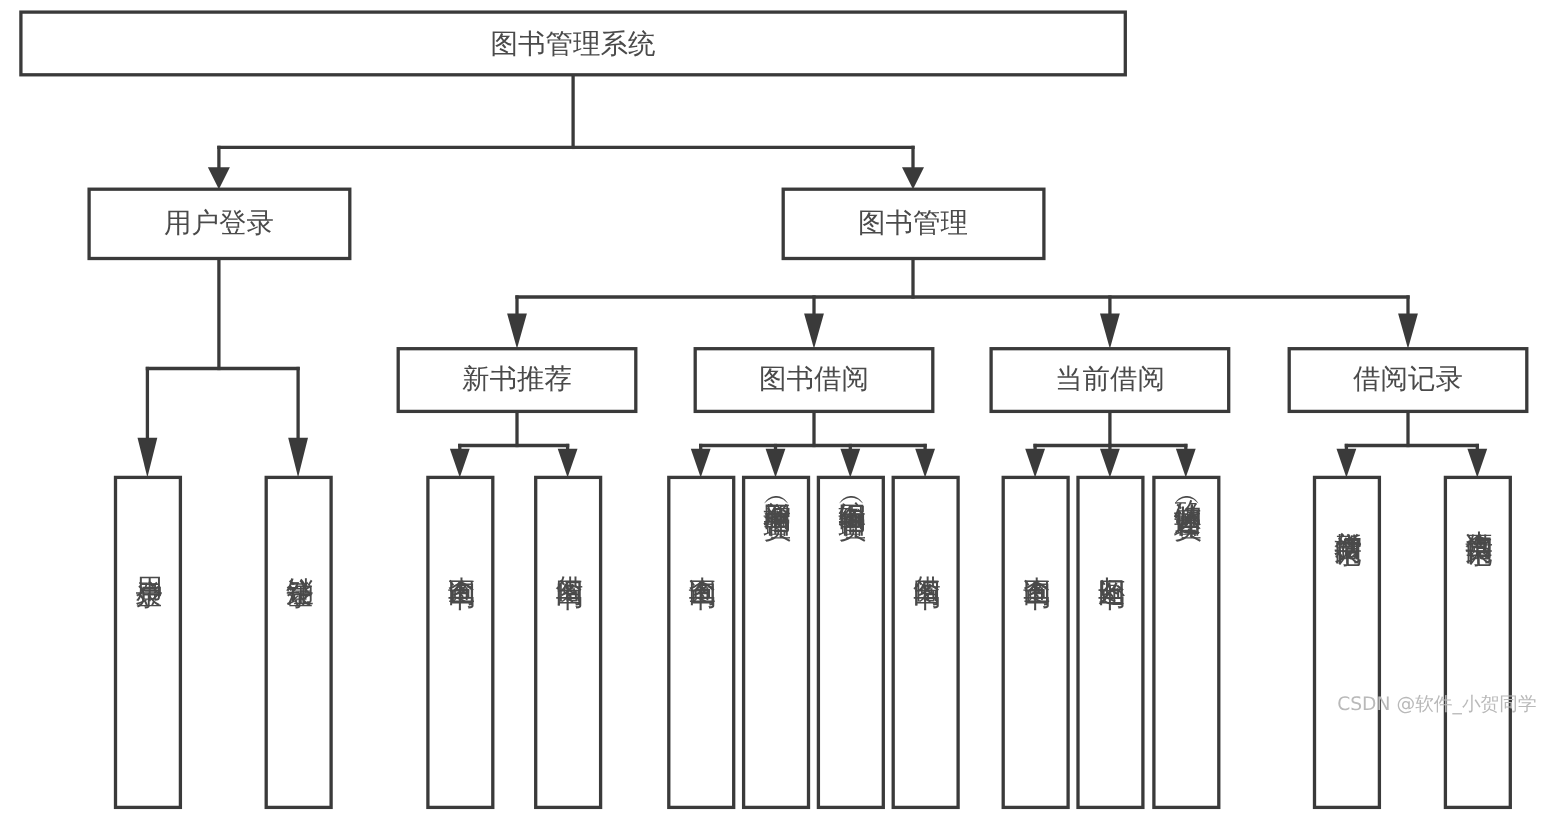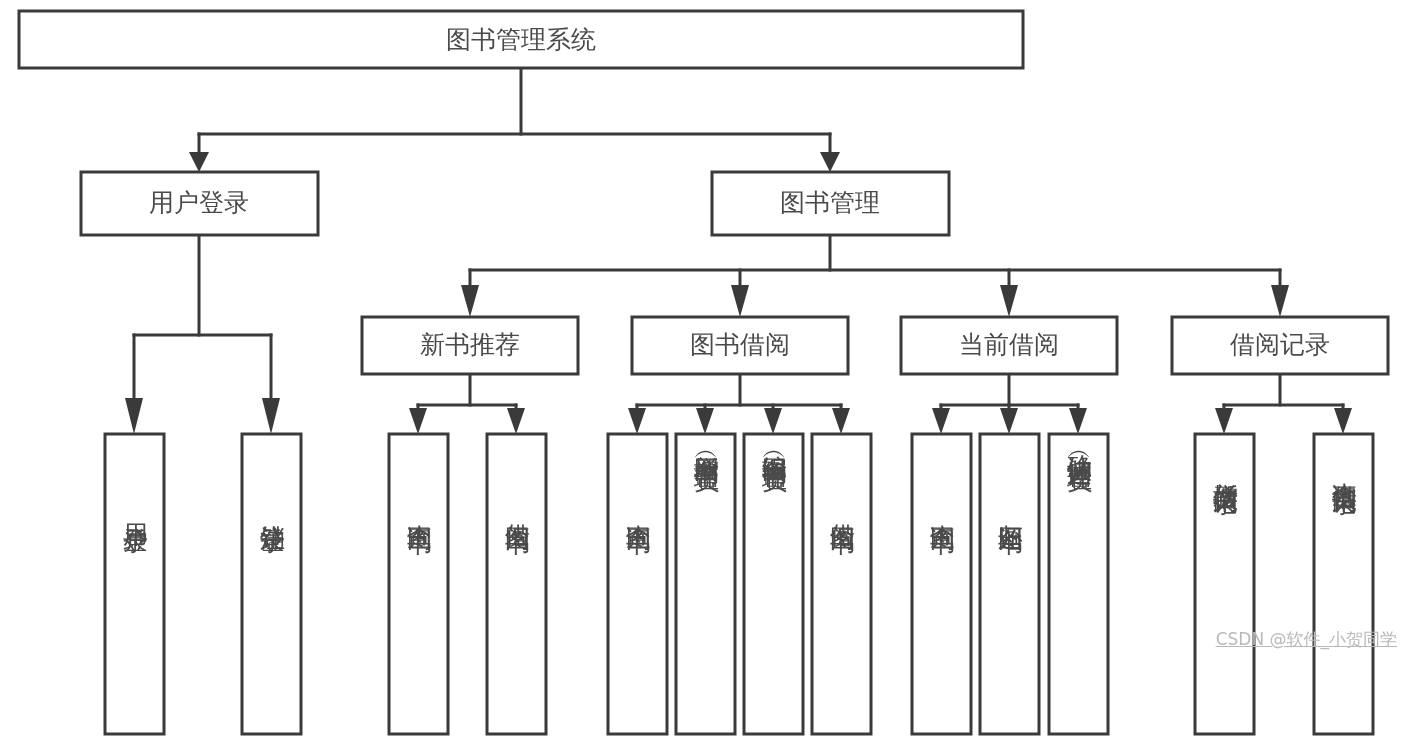--- a/index.html
+++ b/index.html
@@ -15,7 +15,7 @@
   .lbl-h{font-size:25px;}
   .lbl-v{font-size:25px;writing-mode:vertical-rl;text-orientation:upright;letter-spacing:2px;}
   .watermark{position:absolute;right:8px;bottom:4px;font-size:17px;color:#b9b9b9;
-             font-family:"DejaVu Sans","Liberation Sans",sans-serif;white-space:nowrap;text-decoration:underline;}
+             font-family:"DejaVu Sans","Liberation Sans",sans-serif;white-space:nowrap;}
 </style>
 </head>
 <body>

